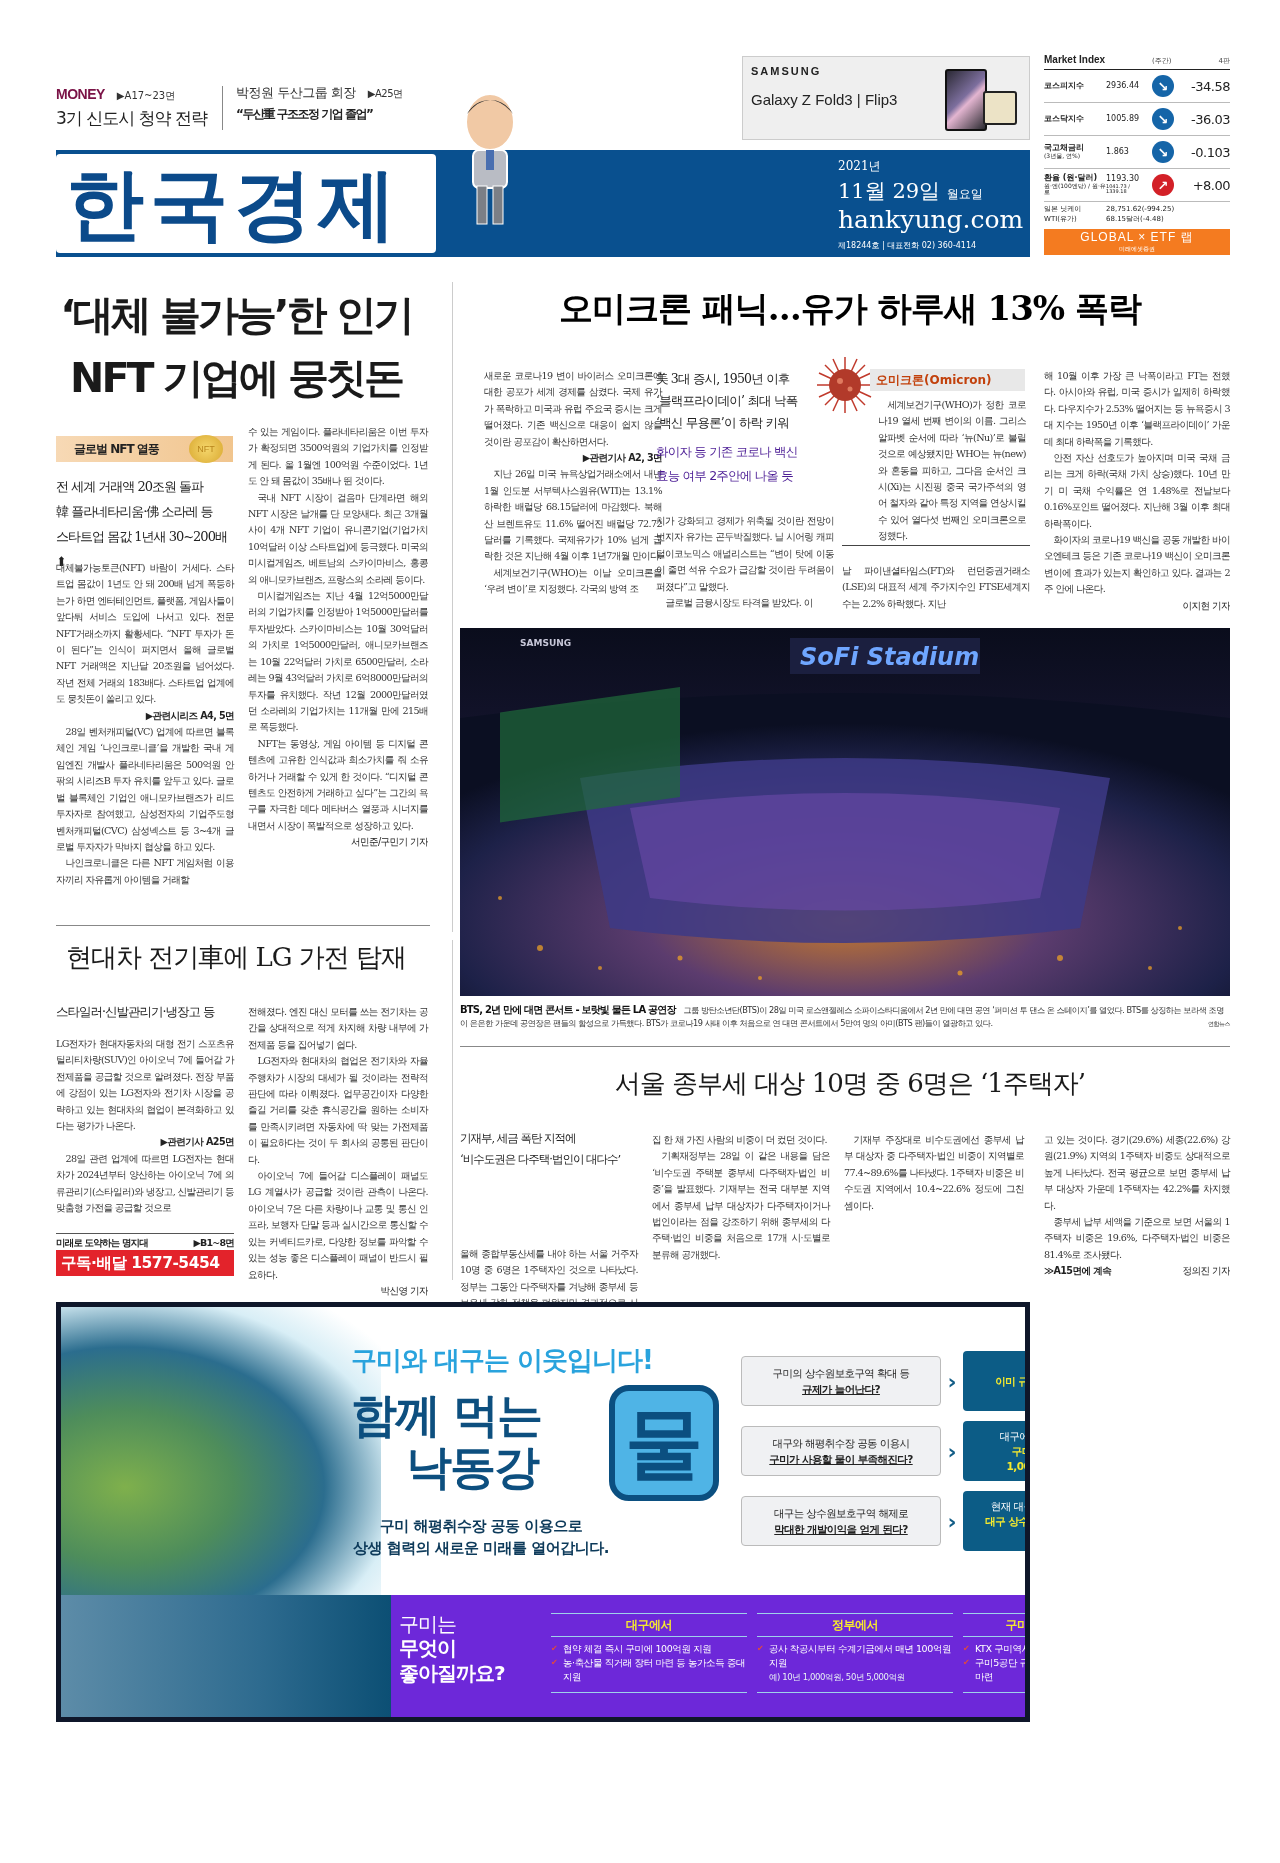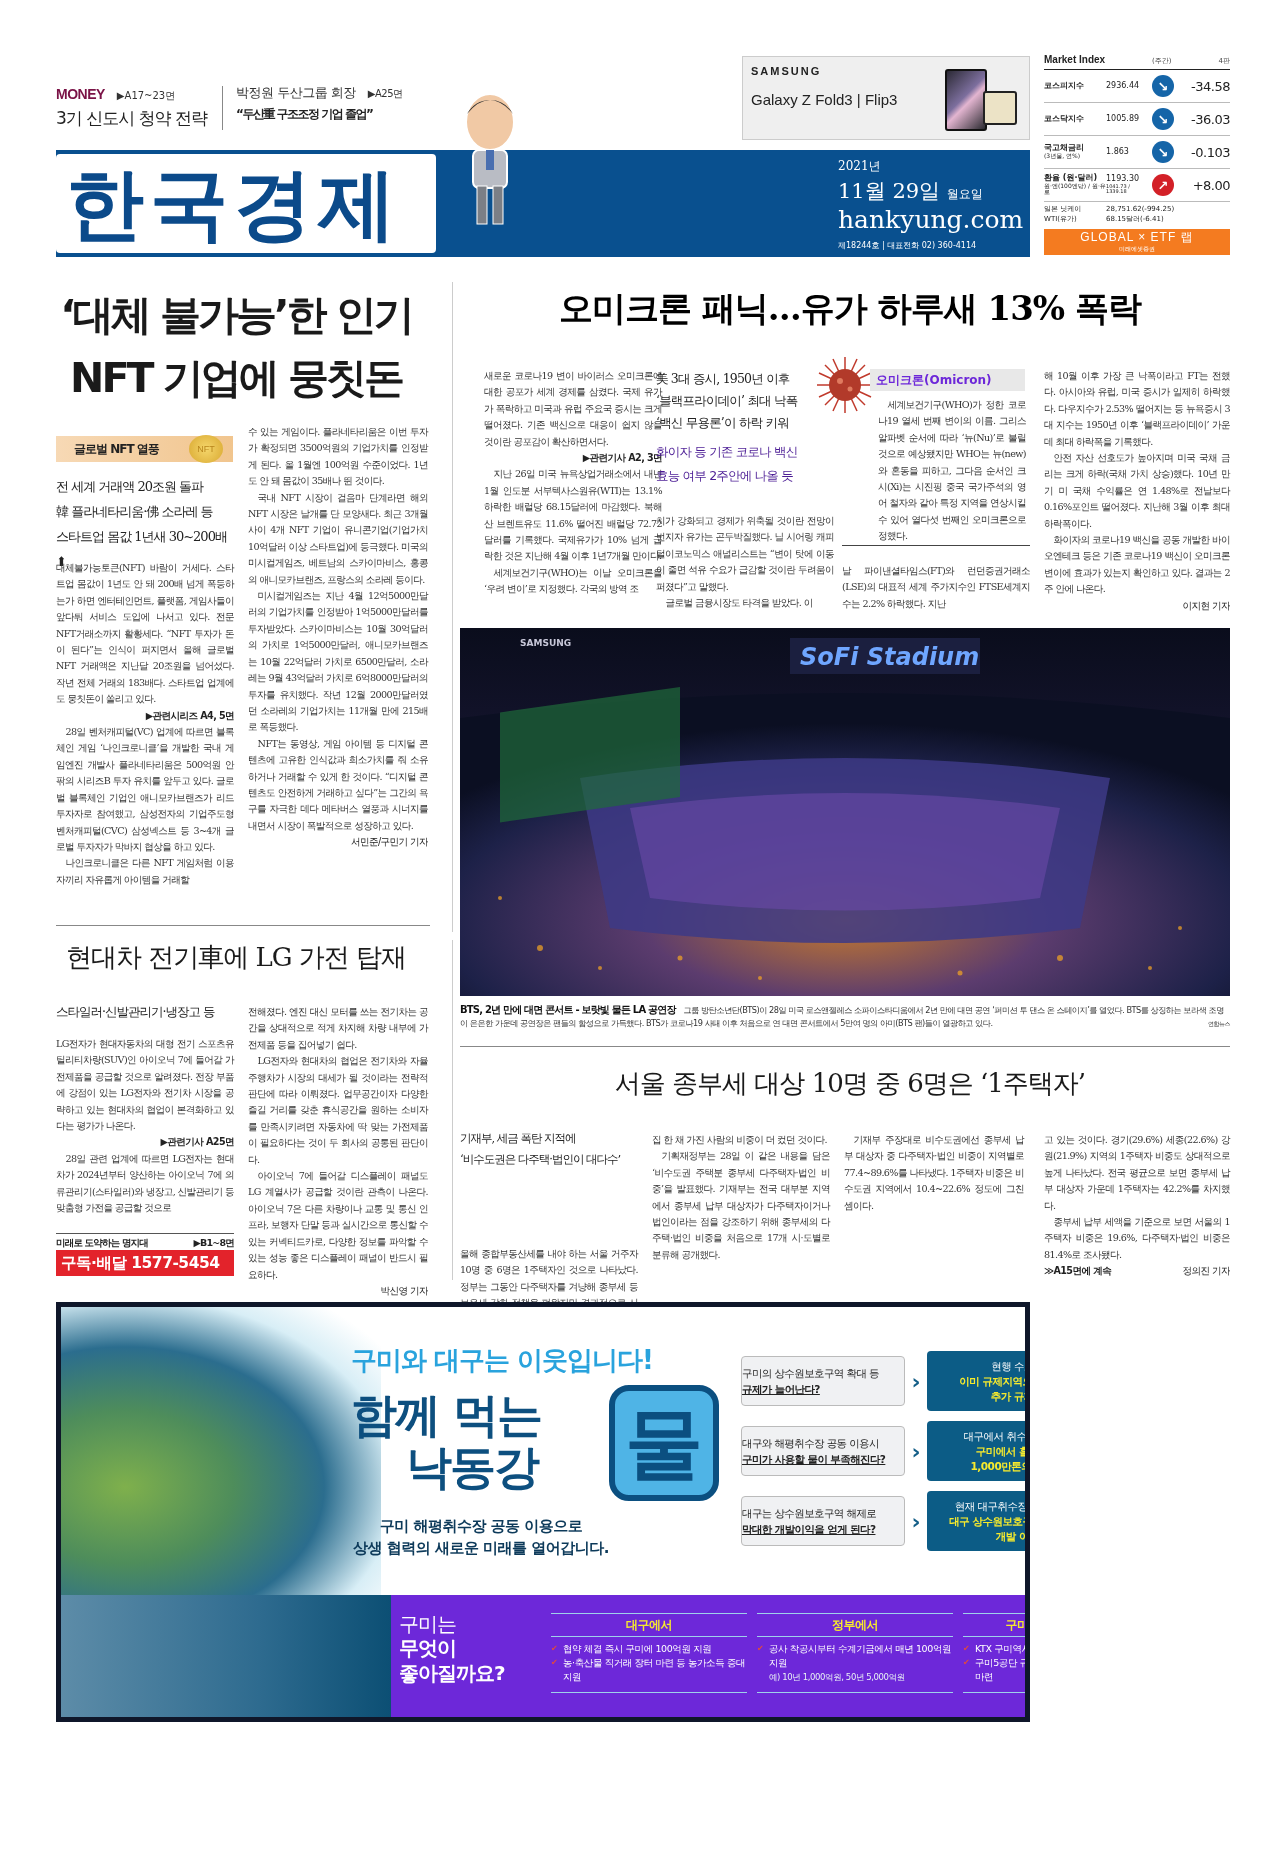--- a/index.html
+++ b/index.html
@@ -171,7 +171,7 @@
     <span>일본 닛케이</span>
       <span>28,751.62(-994.25)</span>
     <span>WTI(유가)</span>
-      <span>68.15달러(-6.41)</span>
+      <span>68.15달러(-4.48)</span>
   </div>
   <div class="etf">
     <div class="t">GLOBAL × ETF 랩</div>

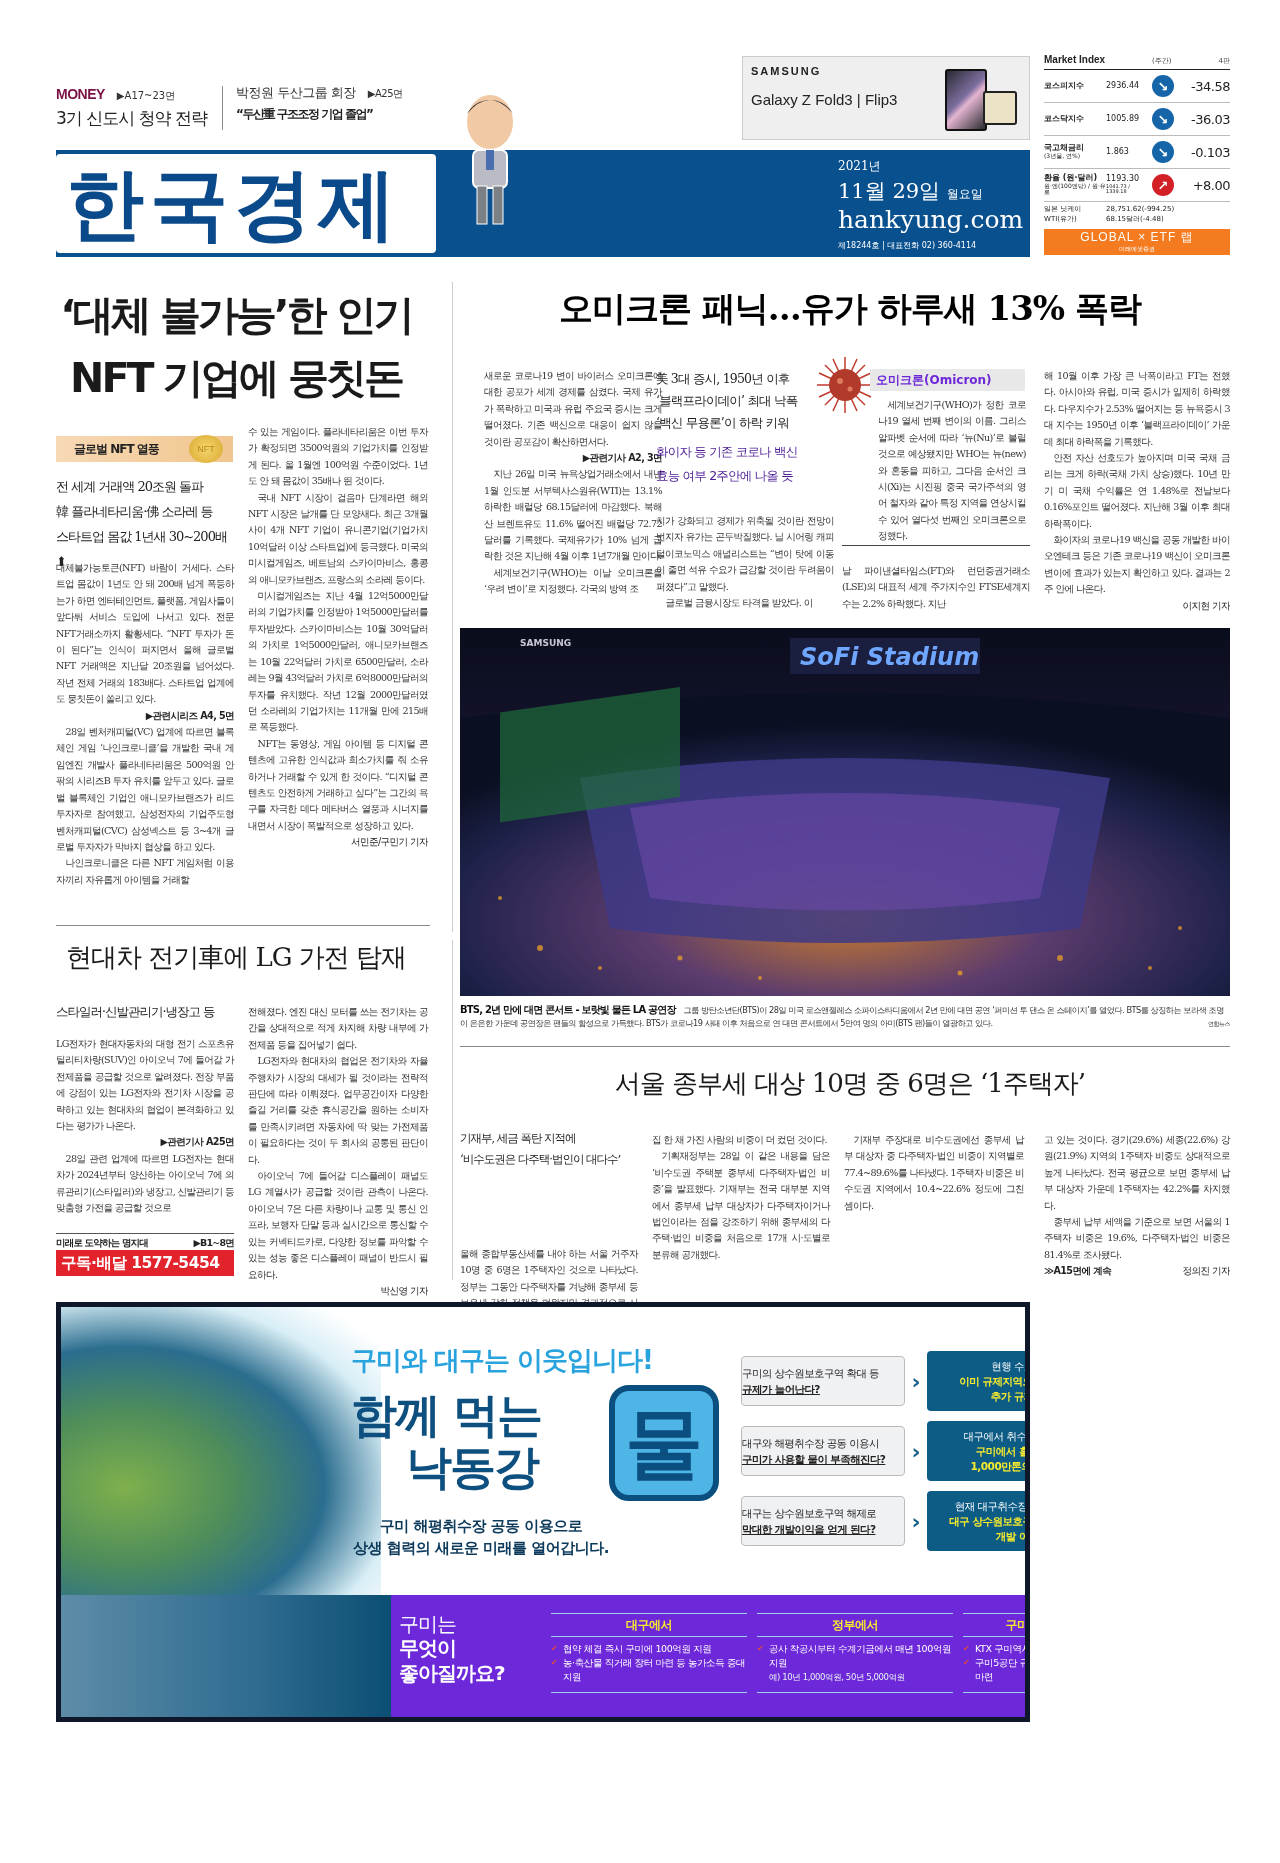--- a/index.html
+++ b/index.html
@@ -61,7 +61,7 @@
 .omi-sub{left:656px;top:368px;width:170px;font-size:12.5px;line-height:22px;letter-spacing:-.8px;color:#222;font-family:"DejaVu Serif",serif}
 .omi-sub2{left:656px;top:440px;width:170px;font-size:12.5px;line-height:24px;letter-spacing:-.8px;color:#4c1d95;font-family:"DejaVu Sans",sans-serif}
 .virus{left:815px;top:355px;width:60px;height:60px}
-.omi-box-title{left:870px;top:369px;width:155px;height:22px;background:#e8e8e8;font-family:"DejaVu Sans",sans-serif;font-size:12px;font-weight:bold;padding-left:6px;line-height:22px;color:#6d28d9}
+.omi-box-title{left:870px;top:369px;width:155px;height:22px;background:#e8e8e8;font-family:"DejaVu Sans",sans-serif;font-size:12px;font-weight:bold;padding-left:6px;line-height:22px;color:#c2410c}
 .hr{background:#444;height:1px}
 .photo{left:460px;top:628px;width:770px;height:368px;overflow:hidden;background:#0d1225}
 .caption{left:460px;top:1003px;width:770px;font-family:"DejaVu Sans",sans-serif;font-size:8.2px;line-height:13px;color:#333;letter-spacing:-.5px}

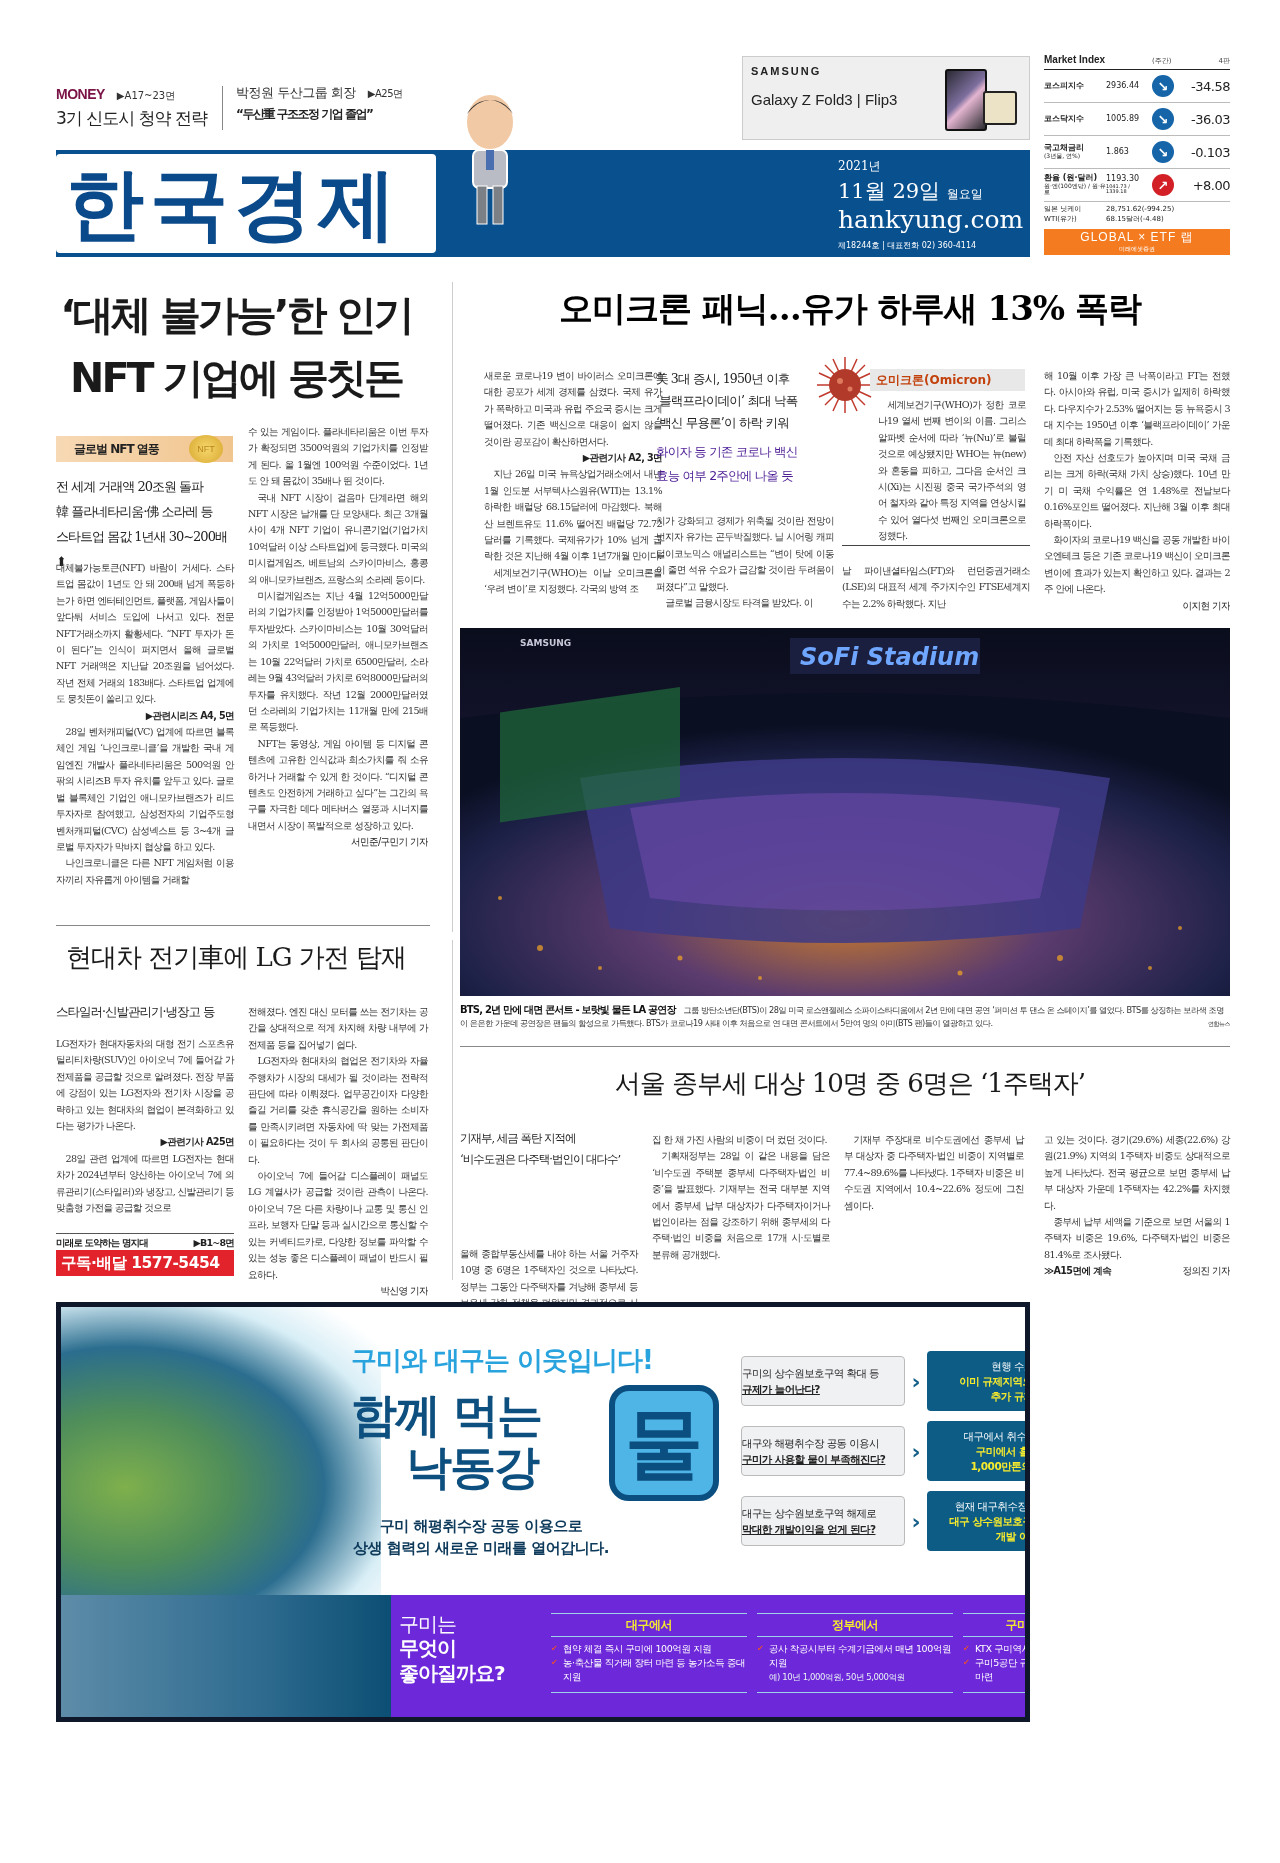--- a/index.html
+++ b/index.html
@@ -81,7 +81,7 @@
 .mul{position:absolute;left:548px;top:78px;width:110px;height:116px;background:#4fb4e6;border:6px solid #0b4f80;border-radius:20px;color:#0b4f80;font-family:"DejaVu Sans",sans-serif;font-size:78px;font-weight:bold;display:flex;align-items:center;justify-content:center;line-height:1}
 .ad-sub{position:absolute;left:290px;top:208px;width:260px;text-align:center;font-family:"DejaVu Sans",sans-serif;font-weight:bold;font-size:15px;line-height:22px;color:#0d3a5a;letter-spacing:-.5px}
 .qa{position:absolute;left:680px;display:flex;align-items:center}
-.q{width:164px;height:50px;background:#f0f1f3;border:1px solid #bbb;border-radius:4px;font-family:"DejaVu Sans",sans-serif;font-size:10.5px;color:#222;display:flex;flex-direction:column;justify-content:center;letter-spacing:-.6px;line-height:16px}
+.q{width:200px;height:50px;background:#f0f1f3;border:1px solid #bbb;border-radius:4px;font-family:"DejaVu Sans",sans-serif;font-size:10.5px;color:#222;text-align:center;display:flex;flex-direction:column;justify-content:center;letter-spacing:-.6px;line-height:16px}
 .q u{font-weight:bold}
 .chev{width:18px;text-align:center;color:#135e87;font-size:22px;font-weight:bold;font-family:"DejaVu Sans",sans-serif;margin:0 2px}
 .a{width:214px;height:60px;background:#0c5c86;border-radius:4px;font-family:"DejaVu Sans",sans-serif;font-size:10.5px;text-align:center;display:flex;flex-direction:column;justify-content:center;line-height:15px;letter-spacing:-.5px}

